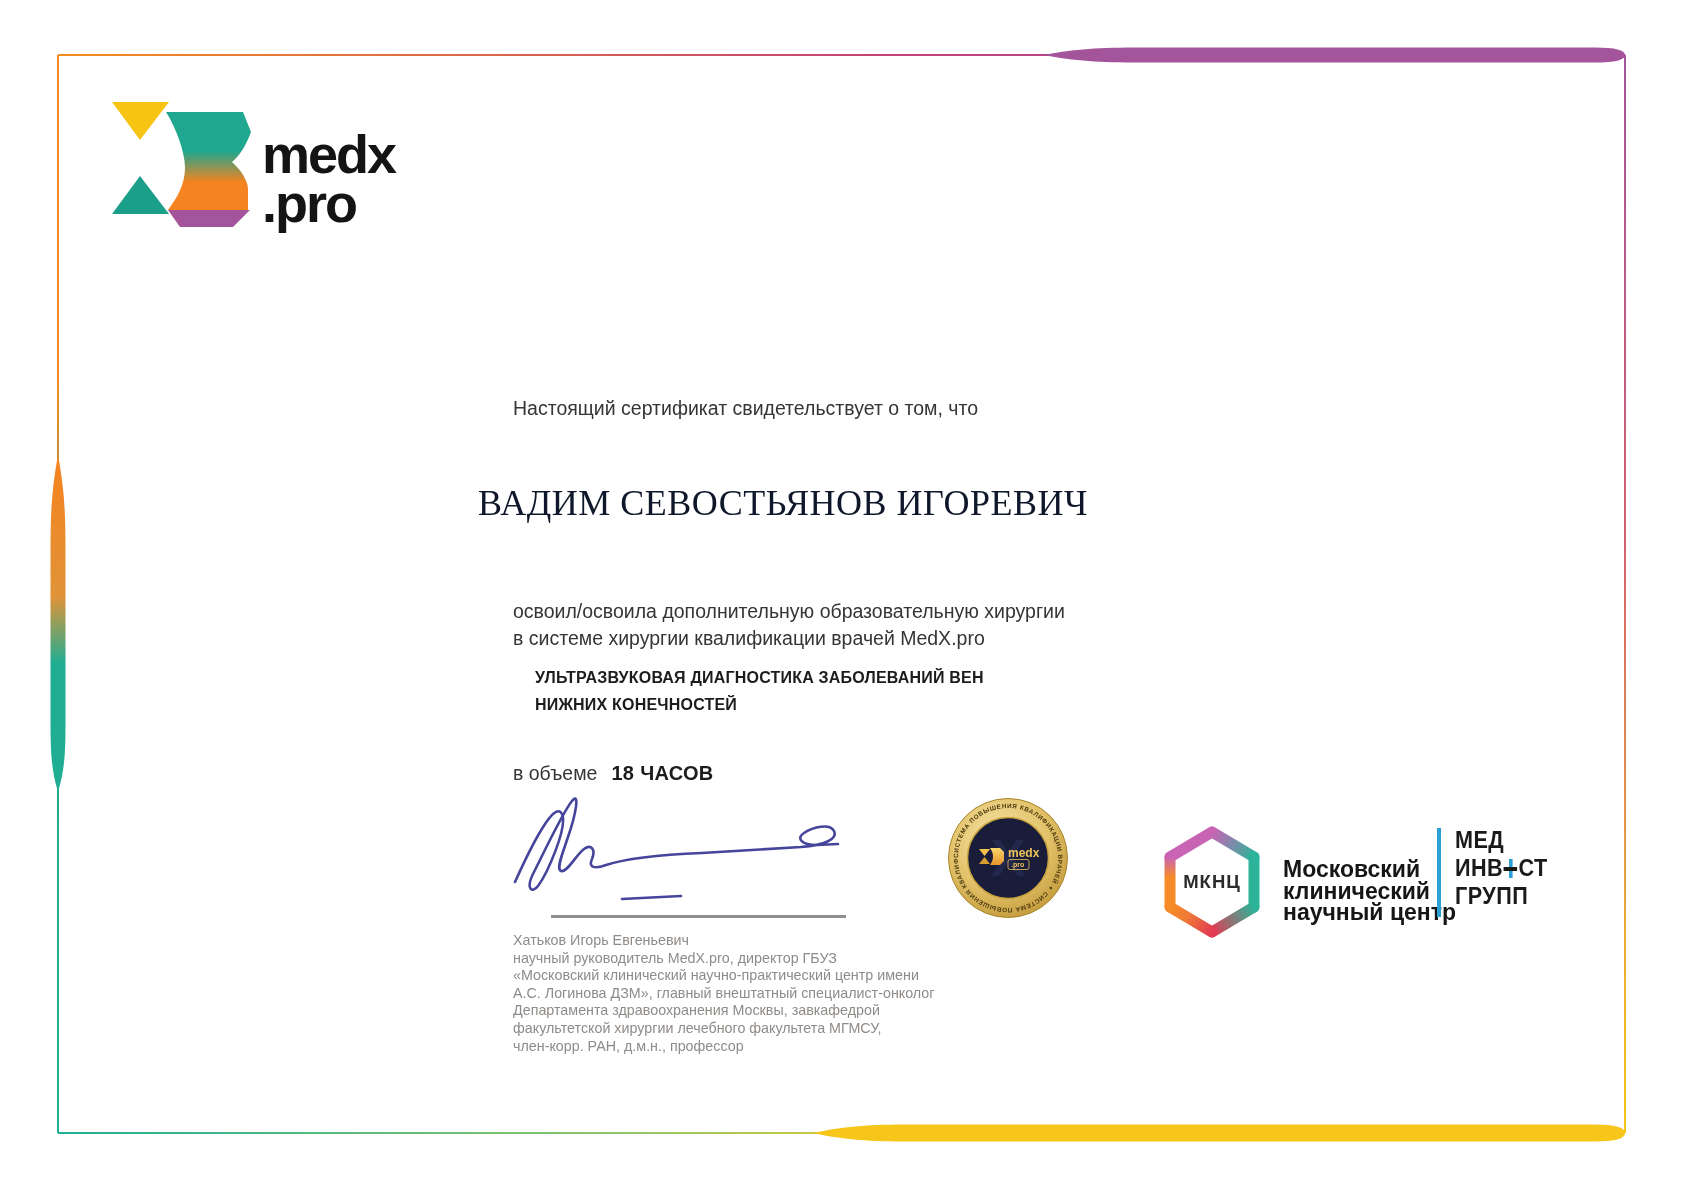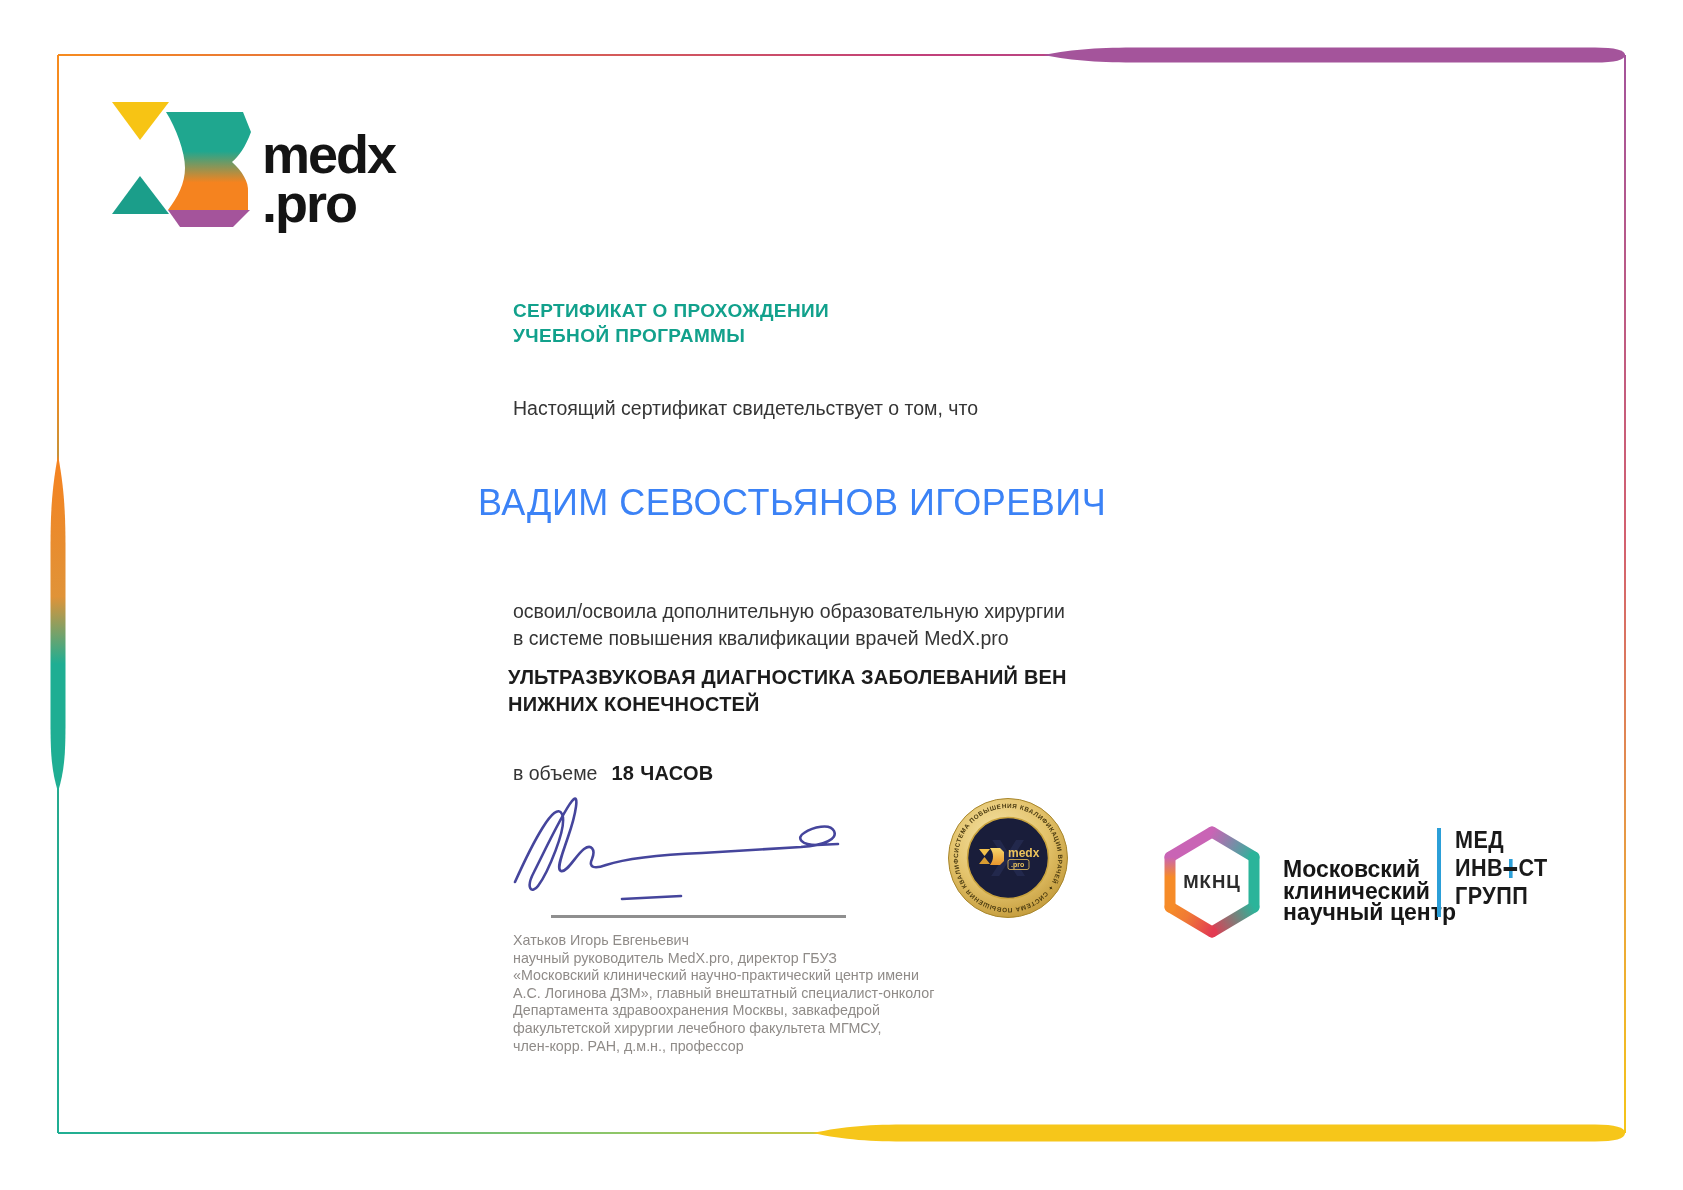--- a/index.html
+++ b/index.html
@@ -104,10 +104,6 @@
     <div>.pro</div>
   </div>
 
-  <div class="abs cert-title">
-    <div>СЕРТИФИКАТ О ПРОХОЖДЕНИИ</div>
-    <div>УЧЕБНОЙ ПРОГРАММЫ</div>
-  </div>
 
   <div class="abs intro">Настоящий сертификат свидетельствует о том, что</div>
 

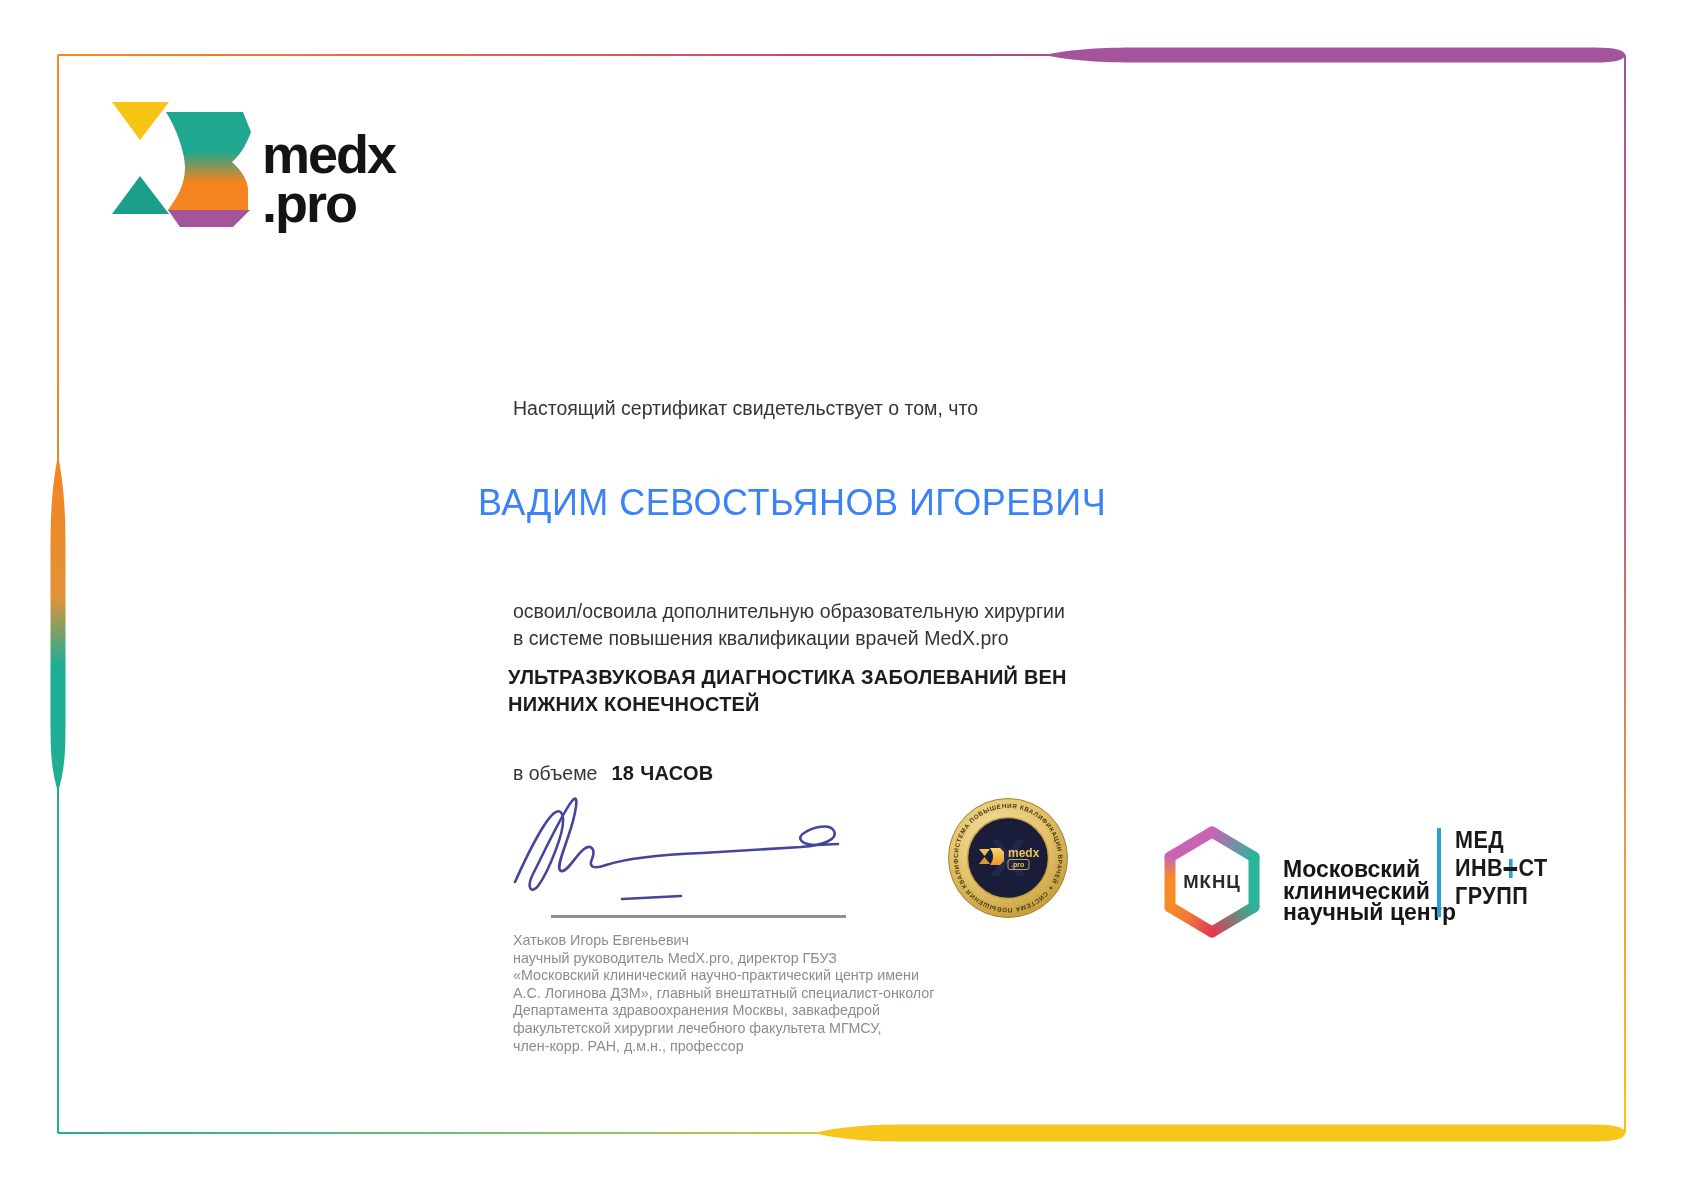--- a/index.html
+++ b/index.html
@@ -16,8 +16,8 @@
   .cert-title{left:513px;top:299px;font-size:19px;line-height:24.5px;font-weight:700;
               color:#12a18c;letter-spacing:.4px;}
   .intro{left:513px;top:397px;font-size:19.5px;color:#353535;}
-  .recipient{left:478px;top:482px;font-family:Liberation Sans, sans-serif;
-             font-size:36px;color:#3b82f6;letter-spacing:.5px;}
+  .recipient{left:478px;top:482px;font-family:Liberation Serif, serif;
+             font-size:36px;color:#0f172a;letter-spacing:.5px;}
   .desc{left:513px;top:598px;font-size:19.5px;line-height:27px;color:#353535;}
   .program{left:508px;top:664px;font-size:20px;line-height:27px;font-weight:700;color:#1c1c1c;
            letter-spacing:.2px;}

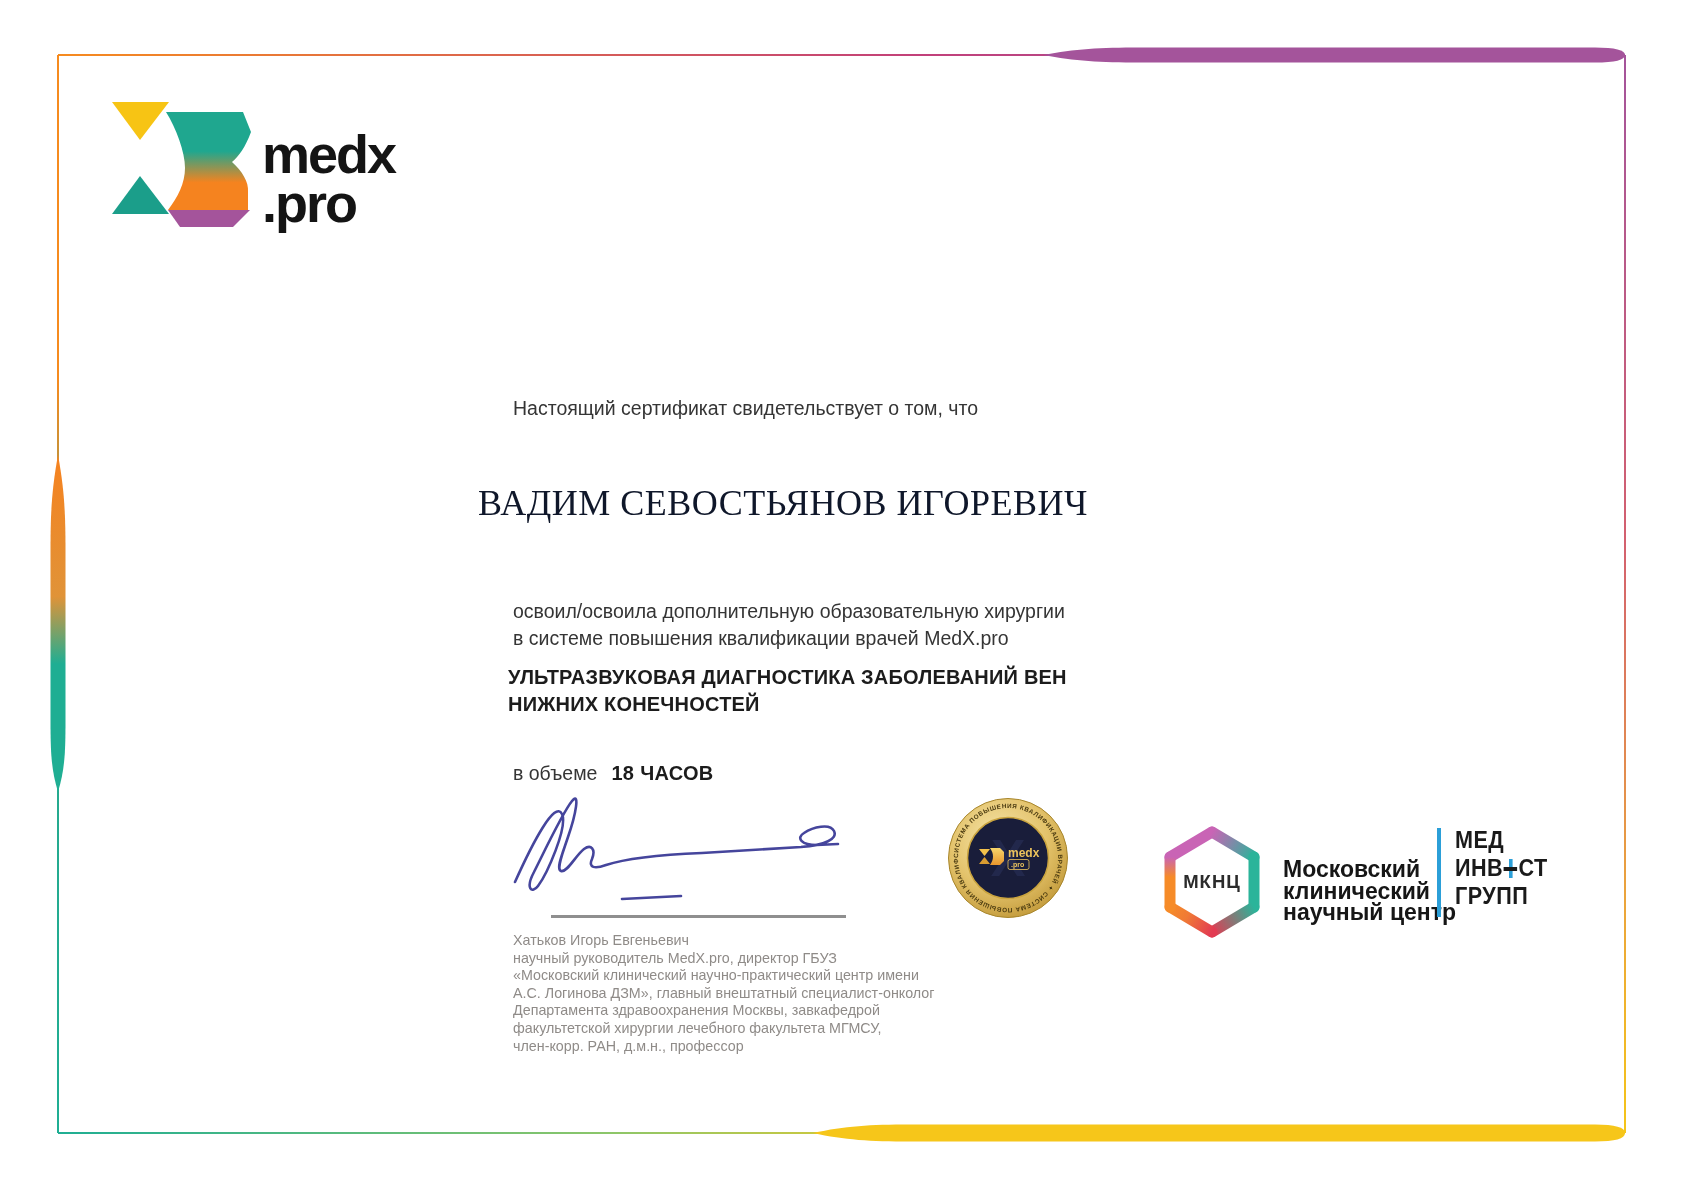--- a/index.html
+++ b/index.html
@@ -111,7 +111,7 @@
 
   <div class="abs desc">
     <div>освоил/освоила дополнительную образовательную хирургии</div>
-    <div>в системе повышения квалификации врачей MedX.pro</div>
+    <div>в системе хирургии квалификации врачей MedX.pro</div>
   </div>
 
   <div class="abs program">

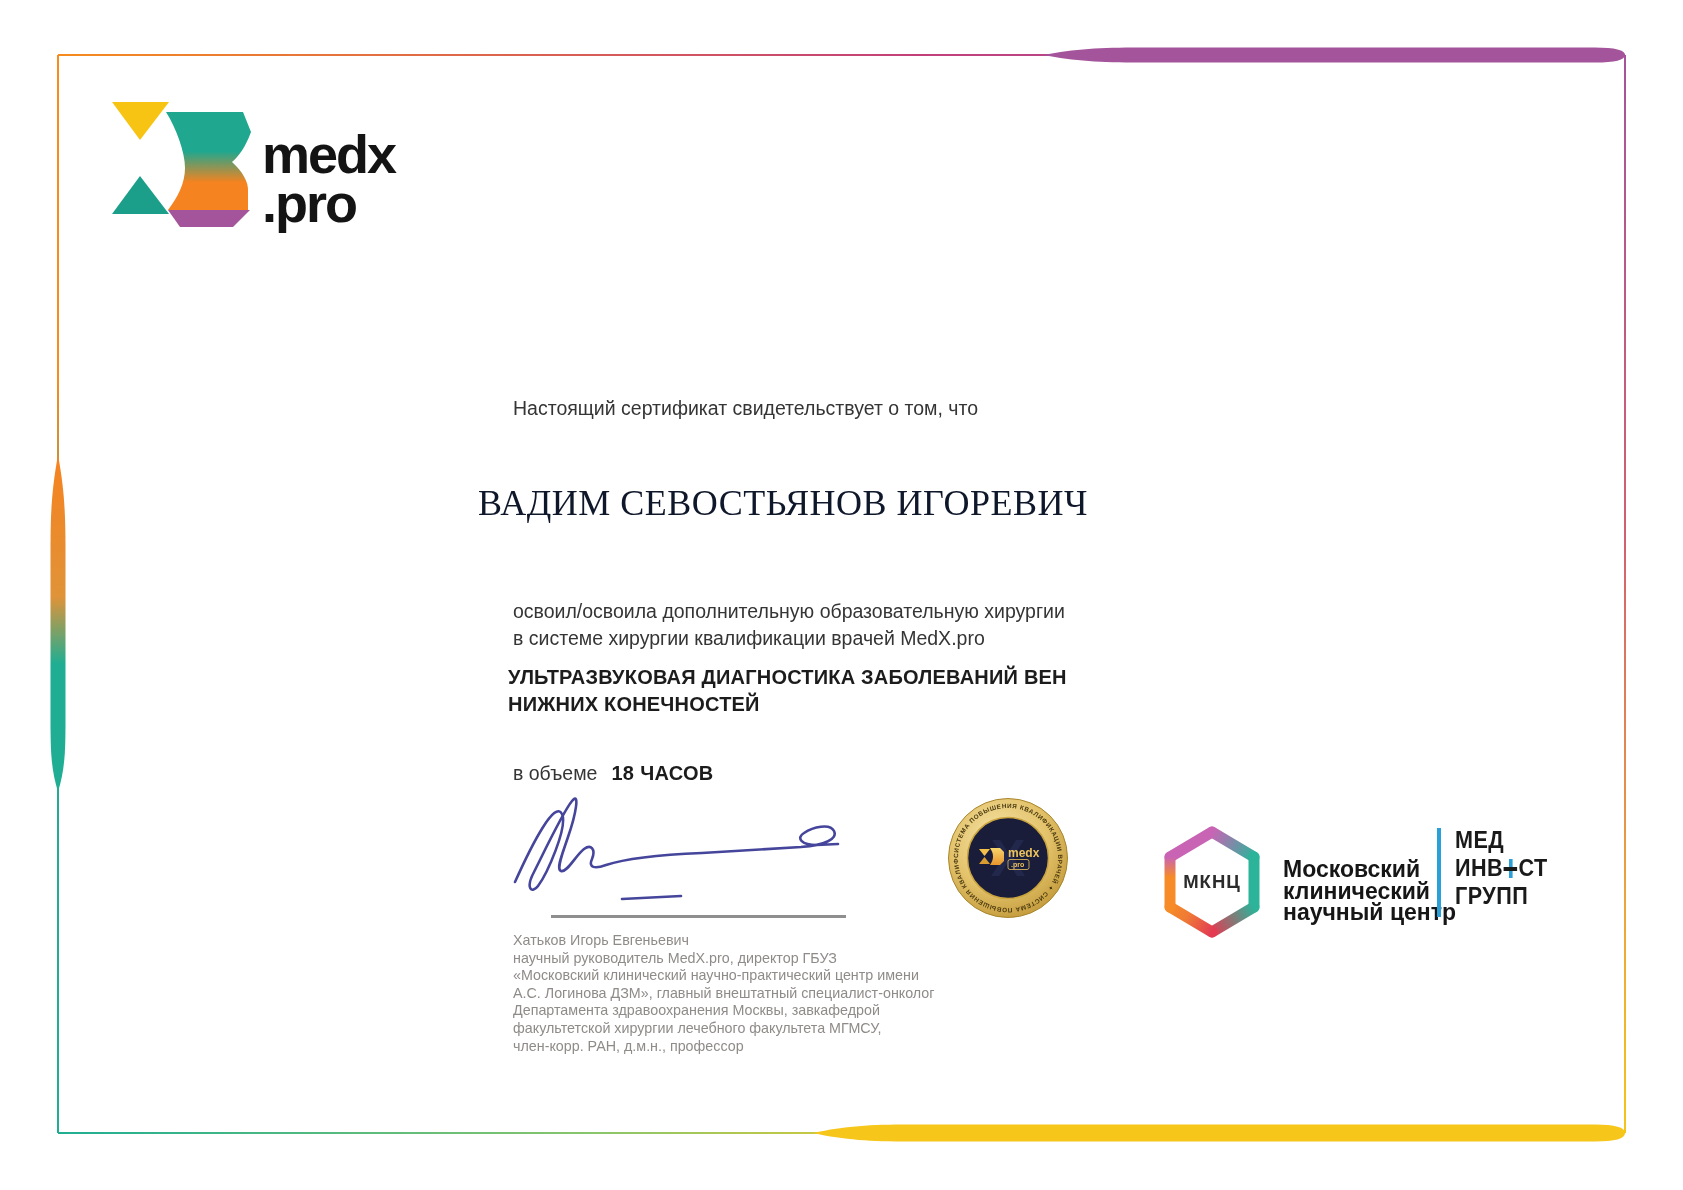--- a/index.html
+++ b/index.html
@@ -19,7 +19,7 @@
   .recipient{left:478px;top:482px;font-family:Liberation Serif, serif;
              font-size:36px;color:#0f172a;letter-spacing:.5px;}
   .desc{left:513px;top:598px;font-size:19.5px;line-height:27px;color:#353535;}
-  .program{left:508px;top:664px;font-size:20px;line-height:27px;font-weight:700;color:#1c1c1c;
+  .program{left:535px;top:664px;font-size:16px;line-height:27px;font-weight:700;color:#1c1c1c;
            letter-spacing:.2px;}
   .volume{left:513px;top:762px;font-size:19.5px;color:#353535;}
   .volume b{font-size:20px;color:#1c1c1c;margin-left:14px;letter-spacing:.3px;margin-top:22px;}

